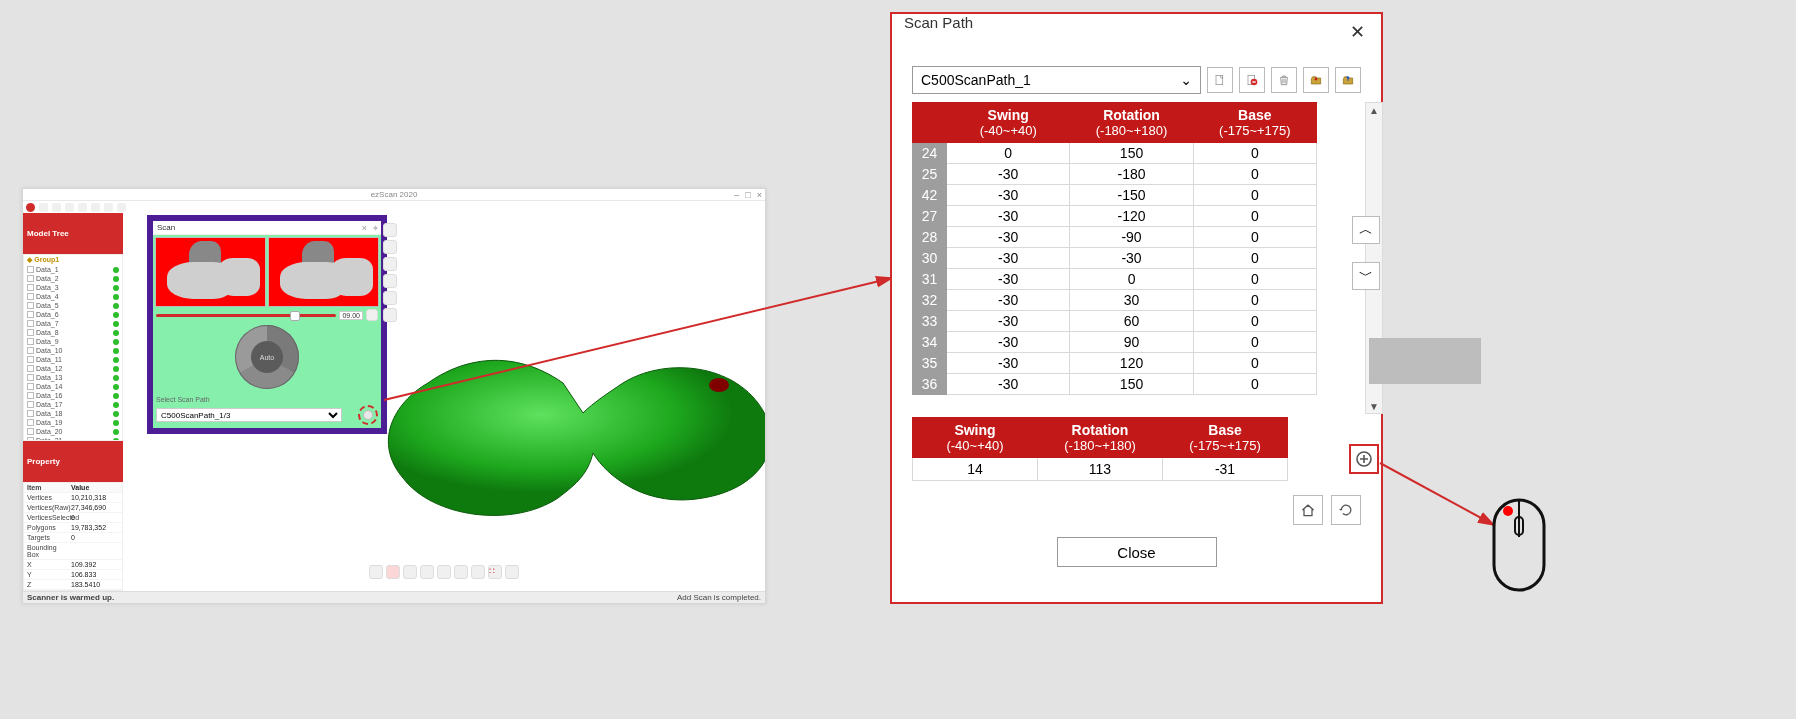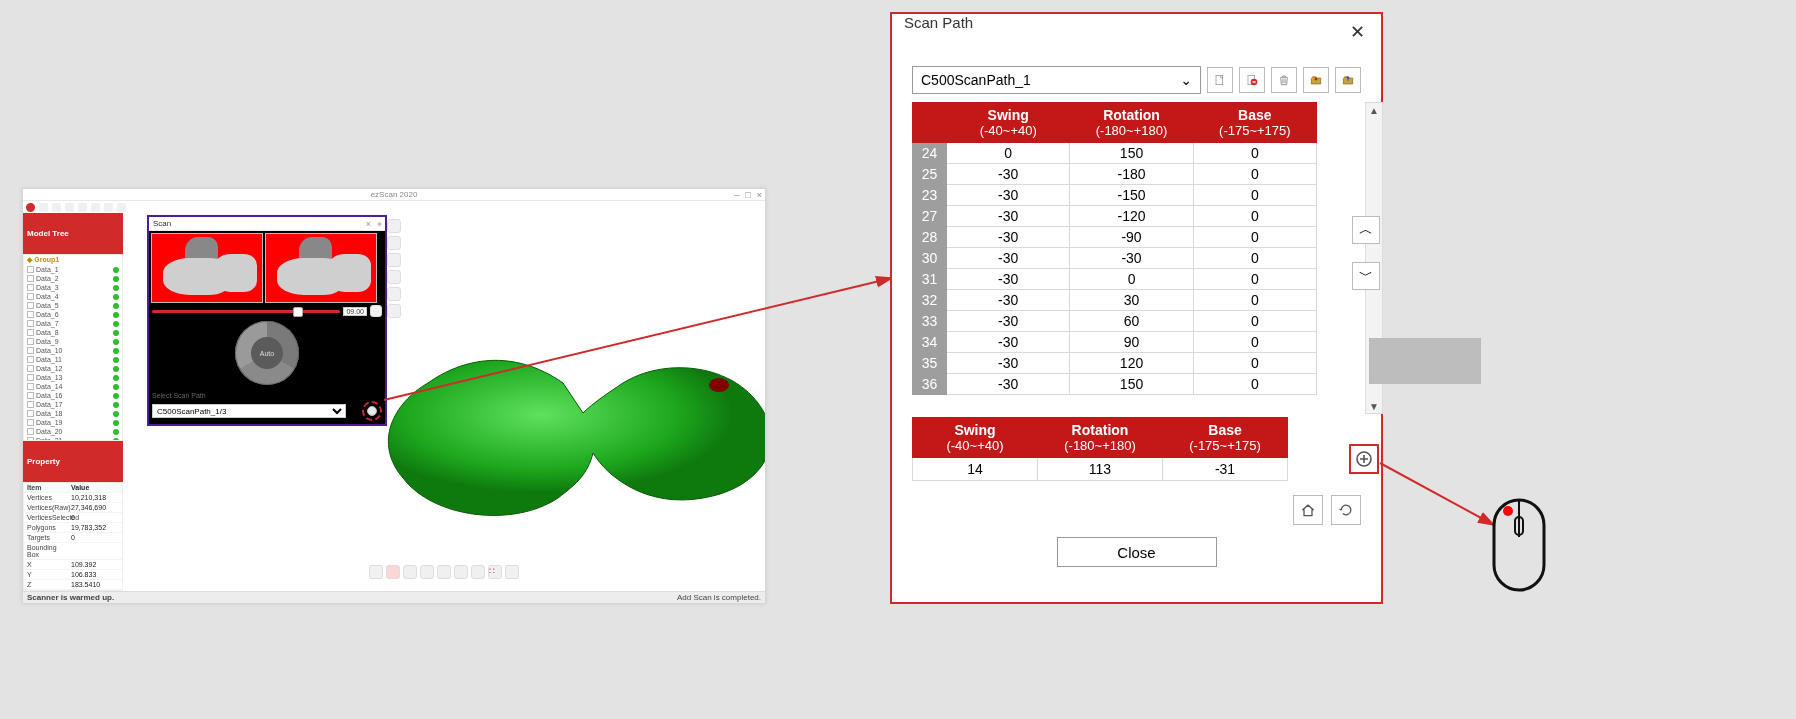--- a/index.html
+++ b/index.html
@@ -531,7 +531,7 @@
             <td>0</td>
           </tr>
           <tr>
-            <td class="idx">23</td>
+            <td class="idx">42</td>
             <td>-30</td>
             <td>-150</td>
             <td>0</td>

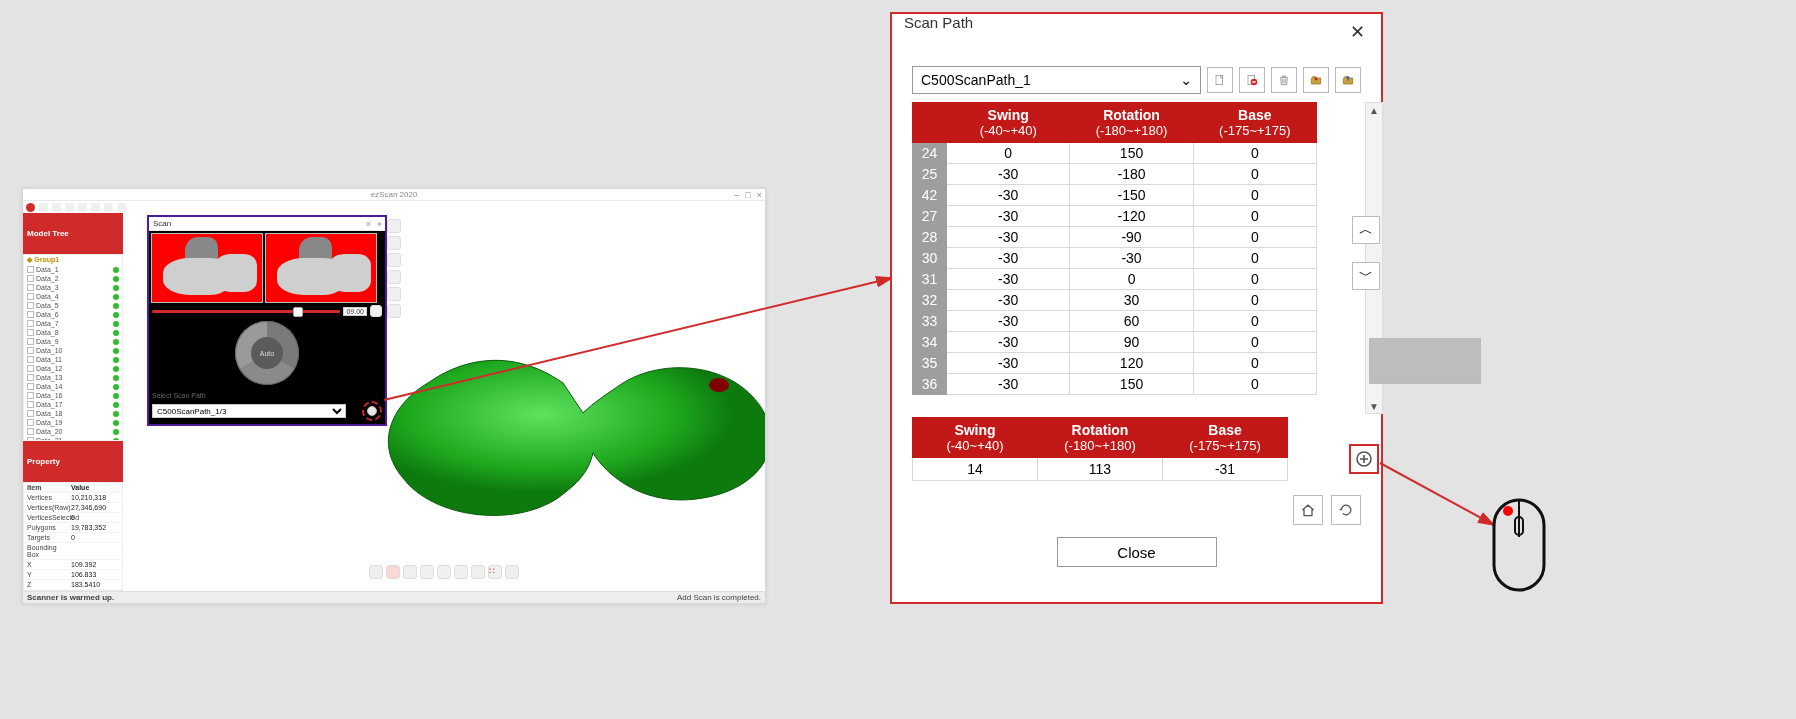--- a/index.html
+++ b/index.html
@@ -42,7 +42,7 @@
   .vbtn { width:16px; height:16px; background:#f0f0f0; border:1px solid #ddd; border-radius:3px; }
   .vbtn.sel { background:#e9dada; border-color:#d12a2a; box-shadow:0 0 0 1px #d12a2a inset; }
 
-  .scan-panel { position:absolute; left:24px; top:2px; width:240px; background:#000000; border:2px solid #4c1d95; }
+  .scan-panel { position:absolute; left:24px; top:2px; width:240px; background:#86efac; border:6px solid #4c1d95; }
   .scan-panel .sp-title { font-size:8px; padding:2px 4px; background:#fff; border-bottom:1px solid #eee; position:relative; }
   .scan-panel .sp-title .sp-x { position:absolute; right:3px; top:2px; font-size:9px; color:#999; }
   .scan-panel .thumbs { display:flex; gap:2px; padding:2px; }

